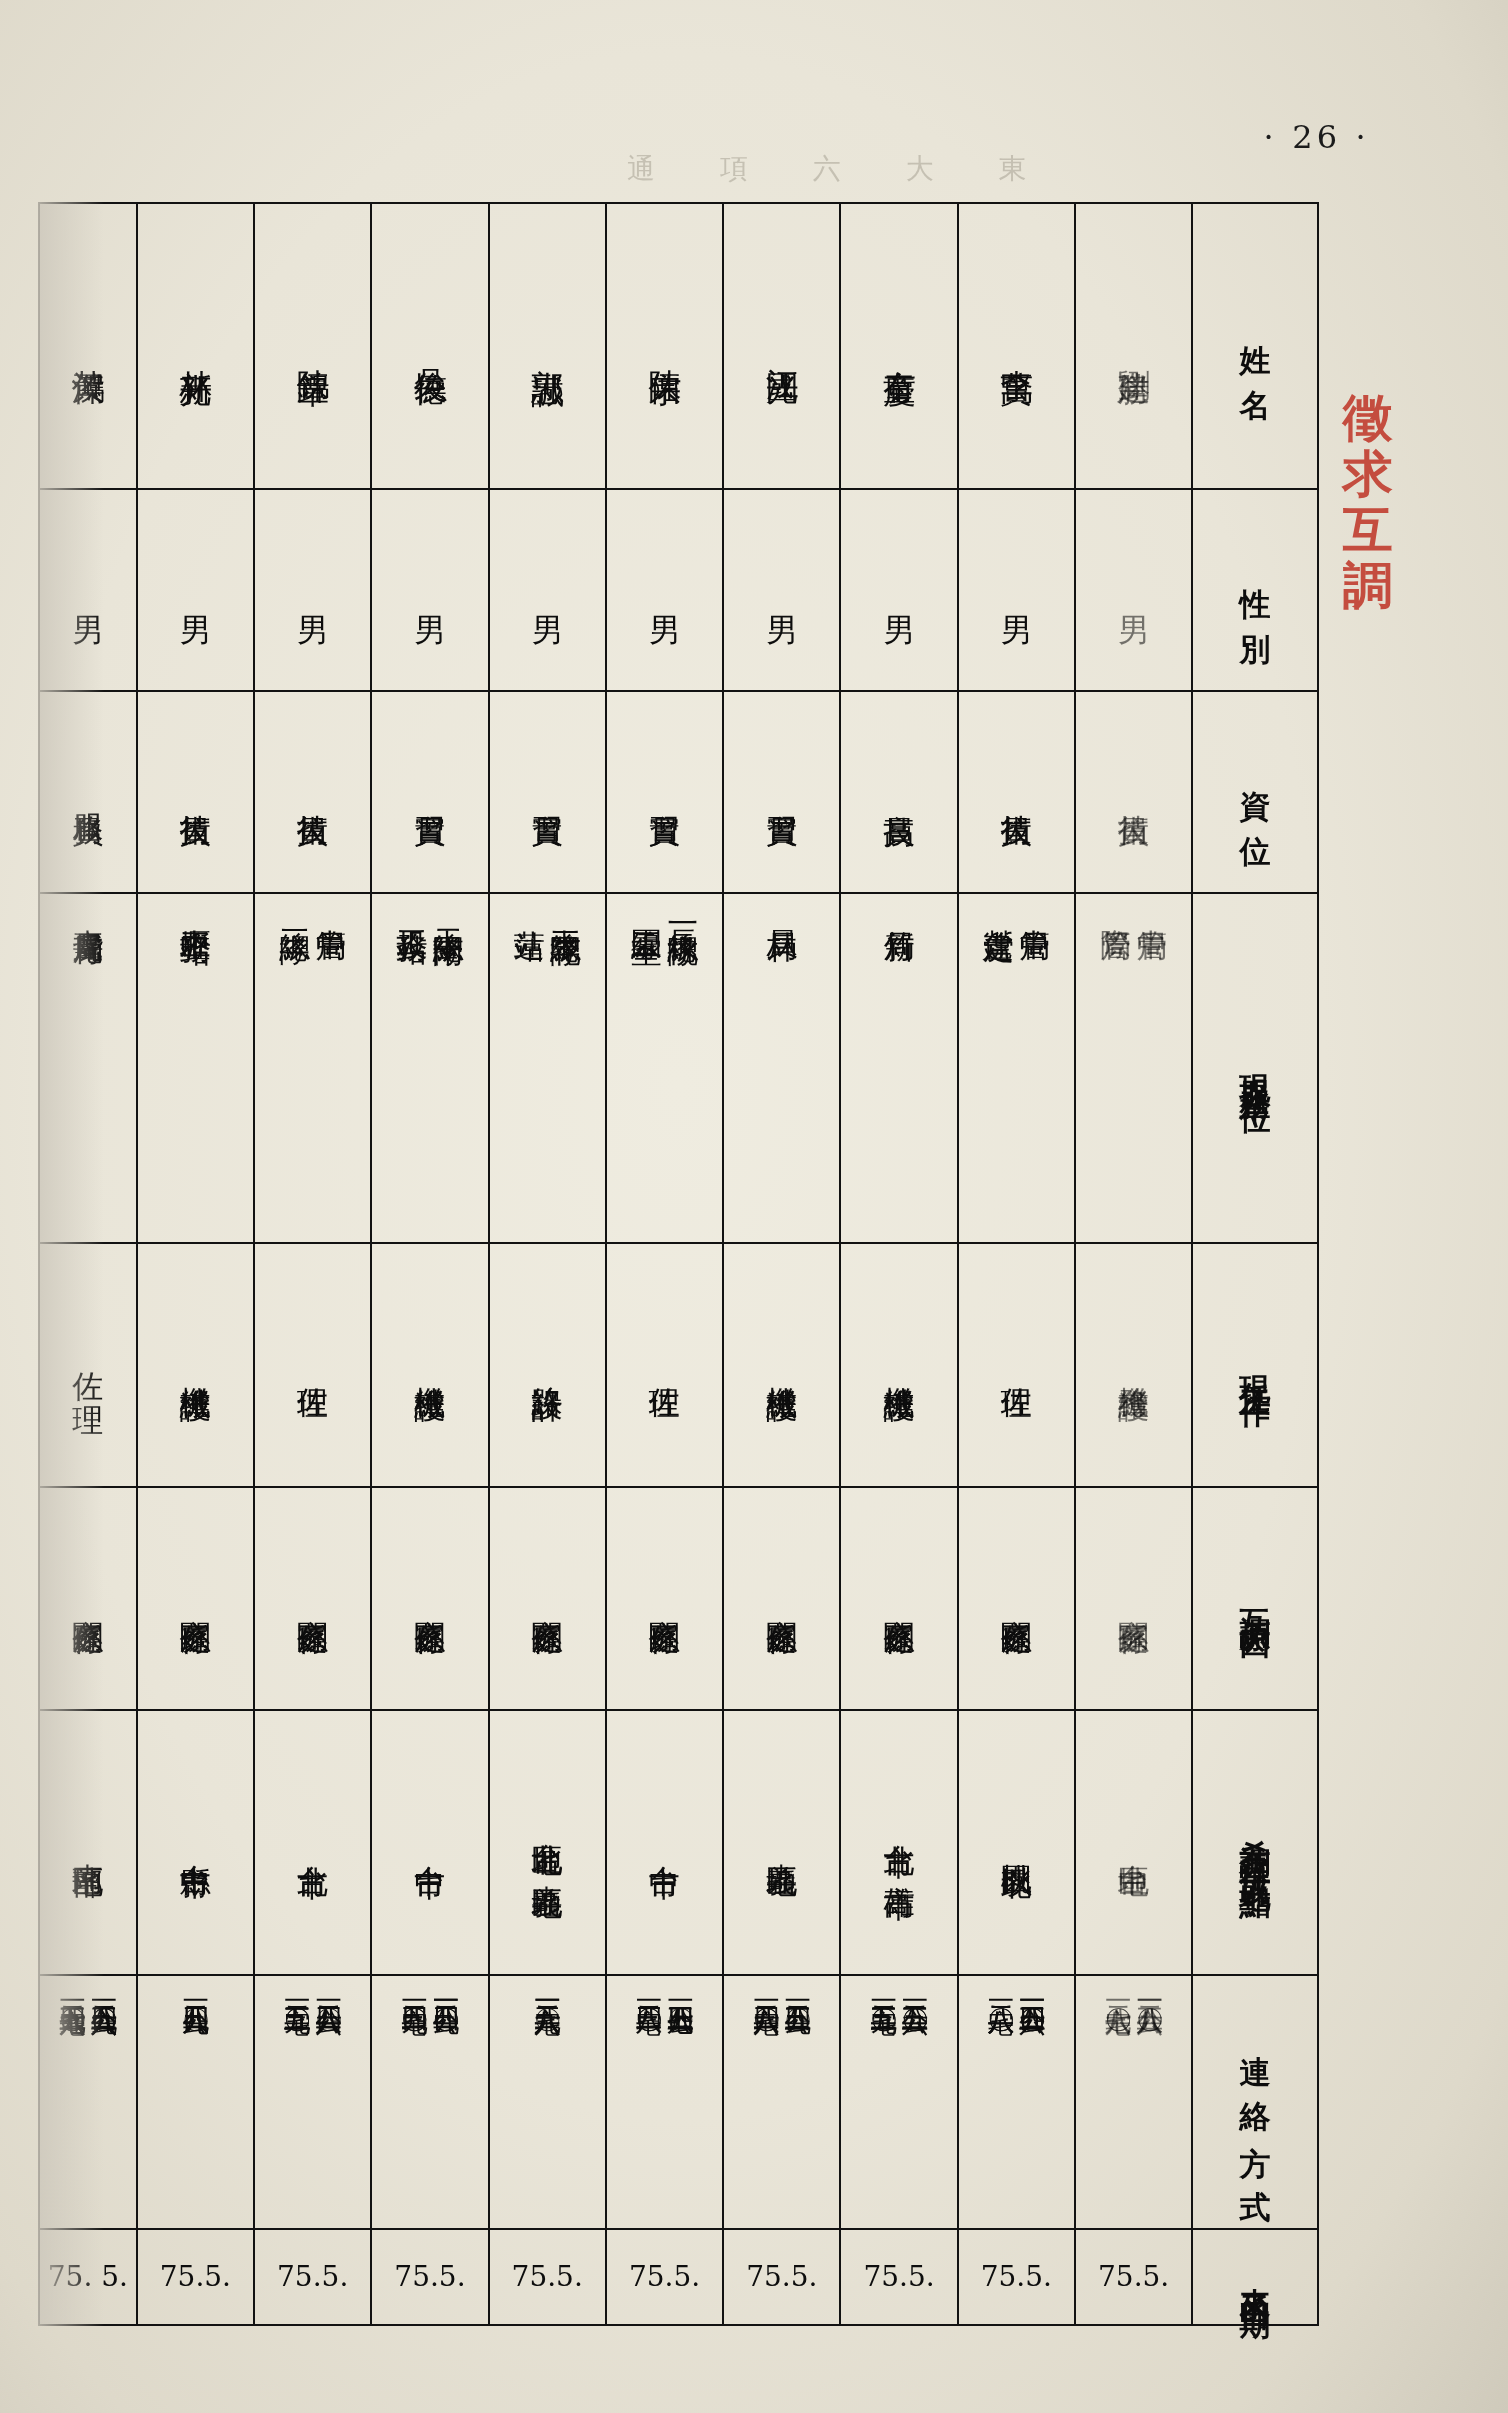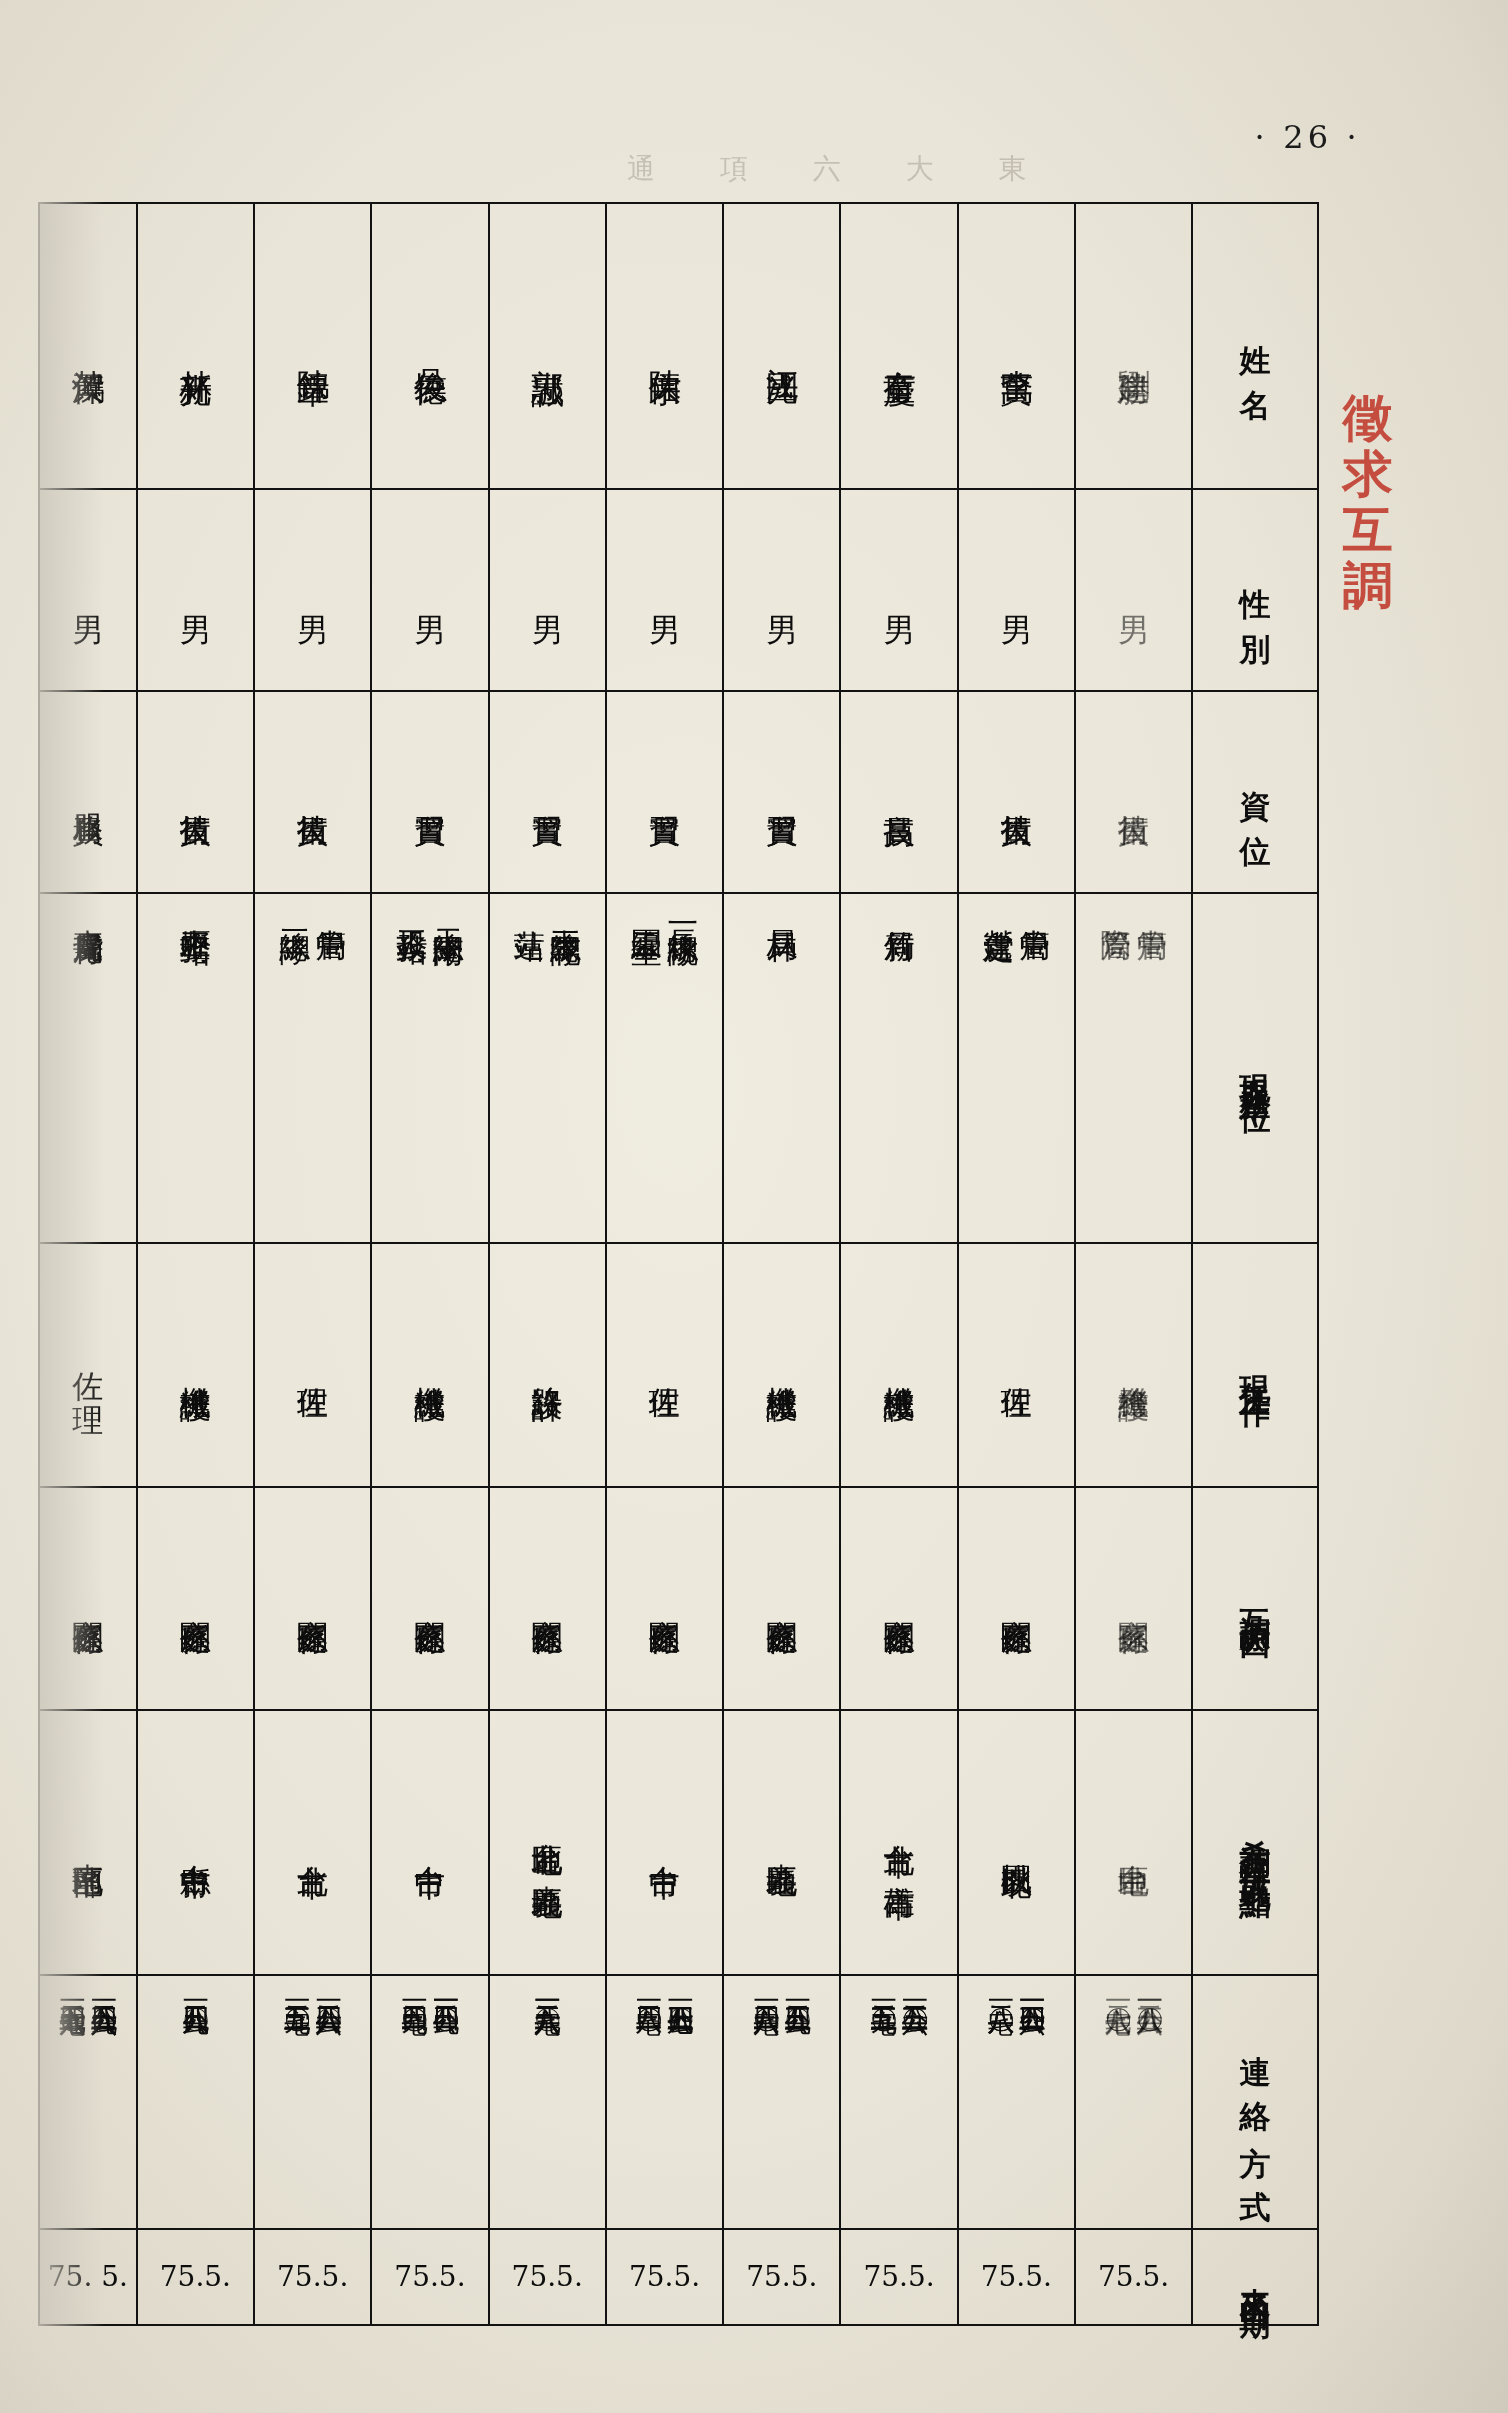--- a/index.html
+++ b/index.html
@@ -24,7 +24,7 @@
   .page-number {
     position: absolute;
     top: 118px;
-    right: 147px;
+    right: 138px;
     font-size: 32px;
     color: #1b1b1b;
     letter-spacing: 4.2px;

